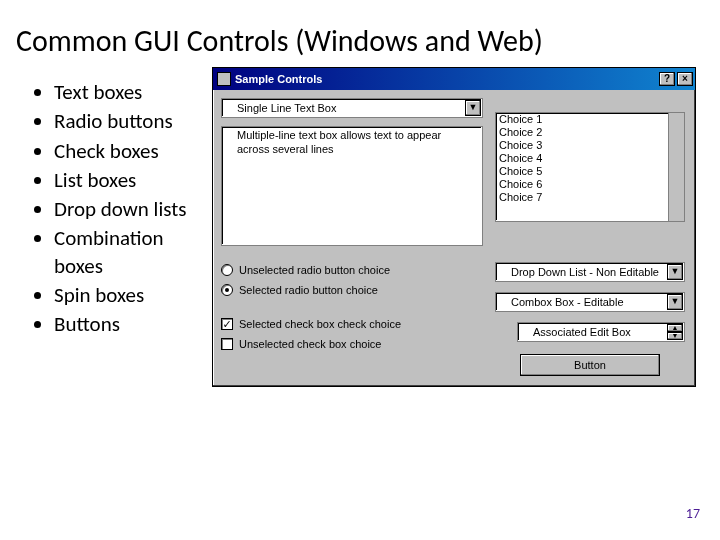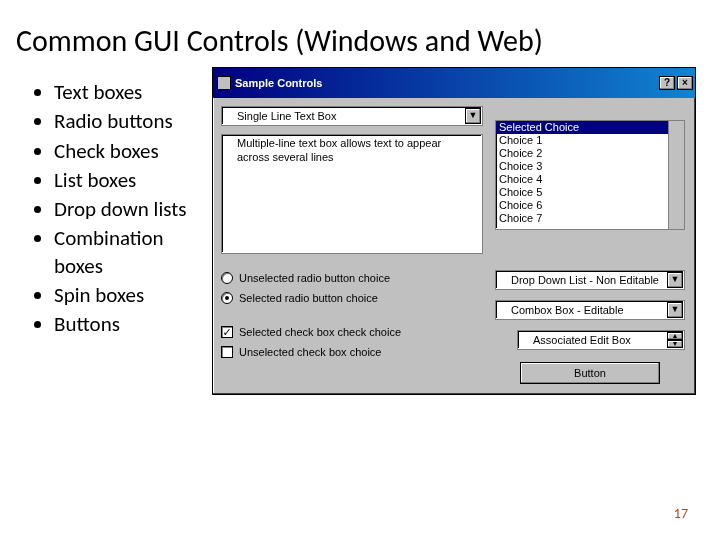--- a/index.html
+++ b/index.html
@@ -39,7 +39,7 @@
     box-shadow: inset -1px -1px 0 #404040, inset 1px 1px 0 #fff;
   }
   .titlebar {
-    height:30px;
+    height:22px;
     background:linear-gradient(to right,#000080,#1084d0);
     color:#fff;
     display:flex; align-items:center;

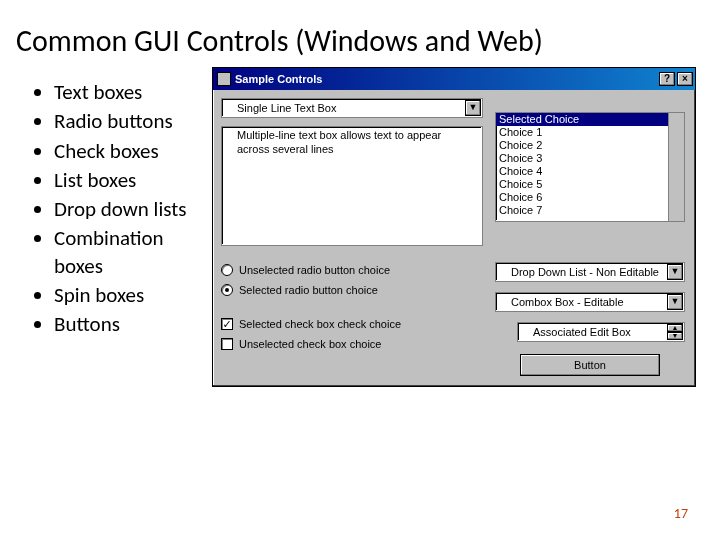--- a/index.html
+++ b/index.html
@@ -173,7 +173,6 @@
       <div class="right-col">
         <div class="listbox">
           <div id="listbox-items">
-              <div class="item sel">Selected Choice</div>
               <div class="item">Choice 1</div>
               <div class="item">Choice 2</div>
               <div class="item">Choice 3</div>

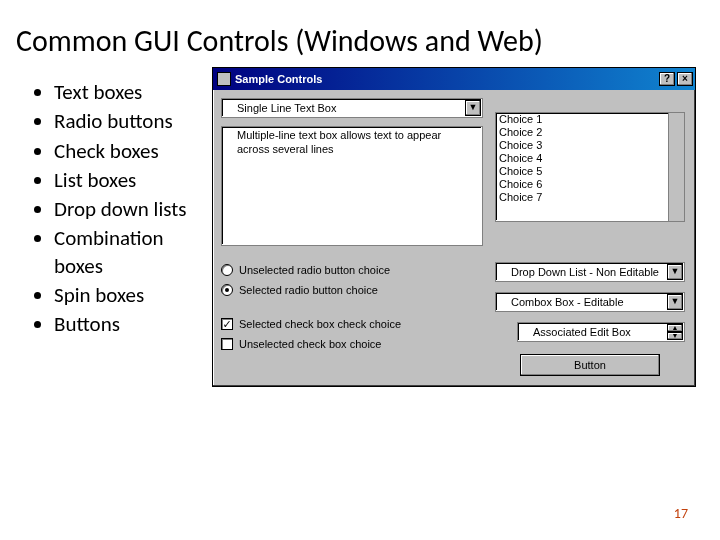--- a/index.html
+++ b/index.html
@@ -112,7 +112,7 @@
   .spin .arrows { position:absolute; right:1px; top:1px; width:16px; display:flex; flex-direction:column;}
   .spin .arrows div { height:8px; background:#c0c0c0; border:1px solid #000; box-shadow: inset -1px -1px 0 #808080, inset 1px 1px 0 #fff; font-size:7px; text-align:center; line-height:5px;}
   .button-main { height:22px; width:140px; margin:2px auto 0 auto; text-align:center; line-height:20px; }
-  .pagenum { position:absolute; right:32px; bottom:18px; color:#c2410c; font-size:14px; }
+  .pagenum { position:absolute; right:20px; bottom:18px; color:#4c1d95; font-size:14px; }
 </style>
 </head>
 <body>

